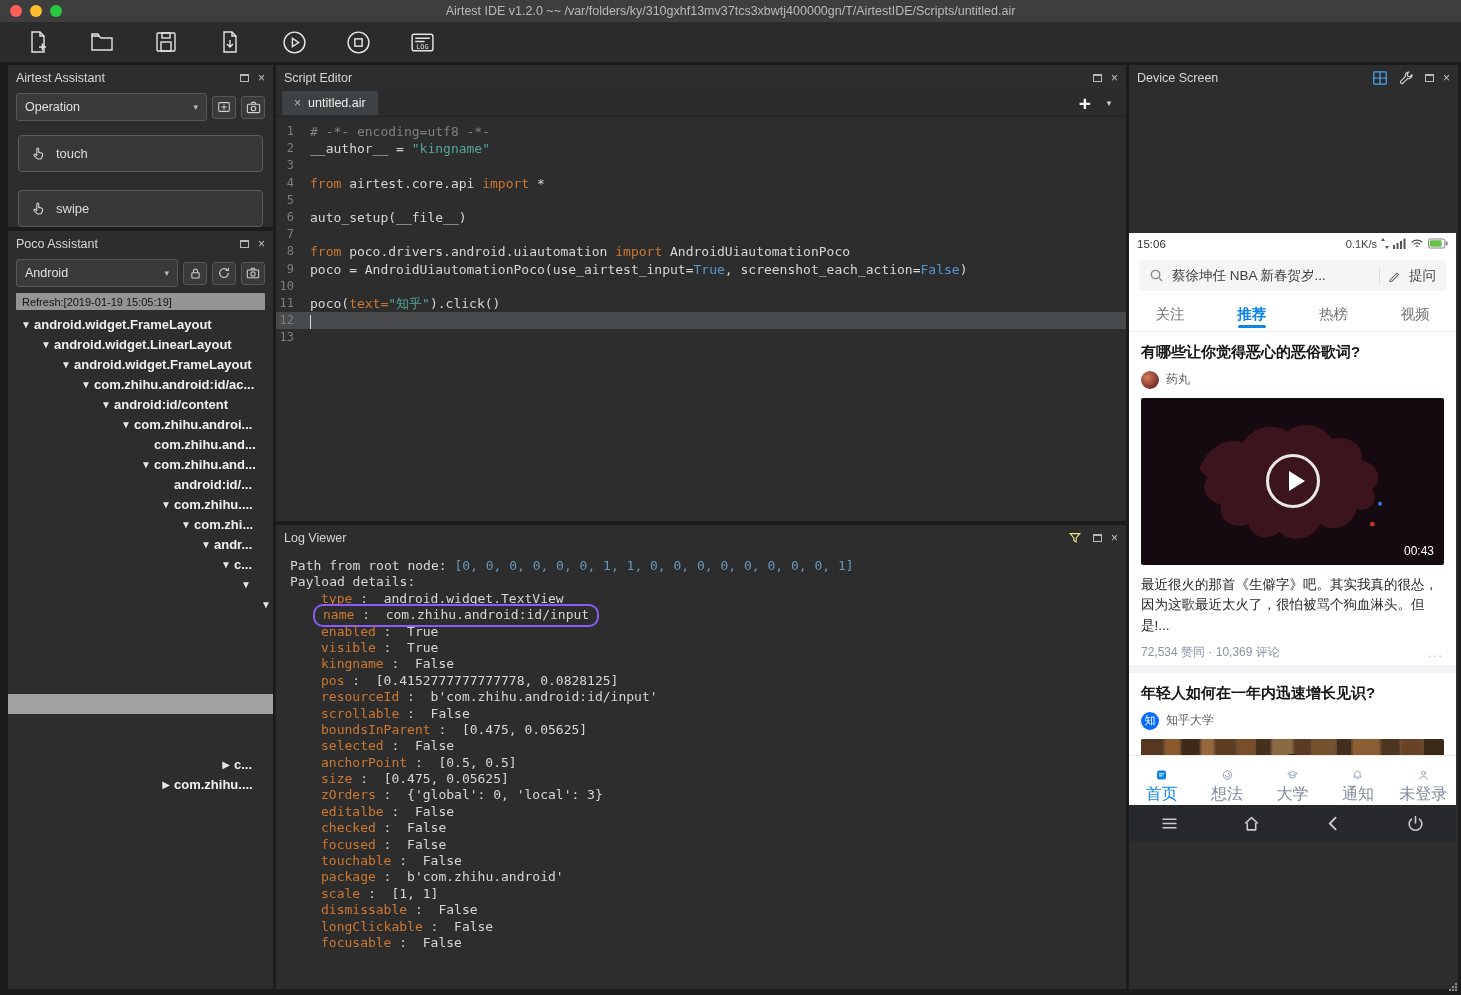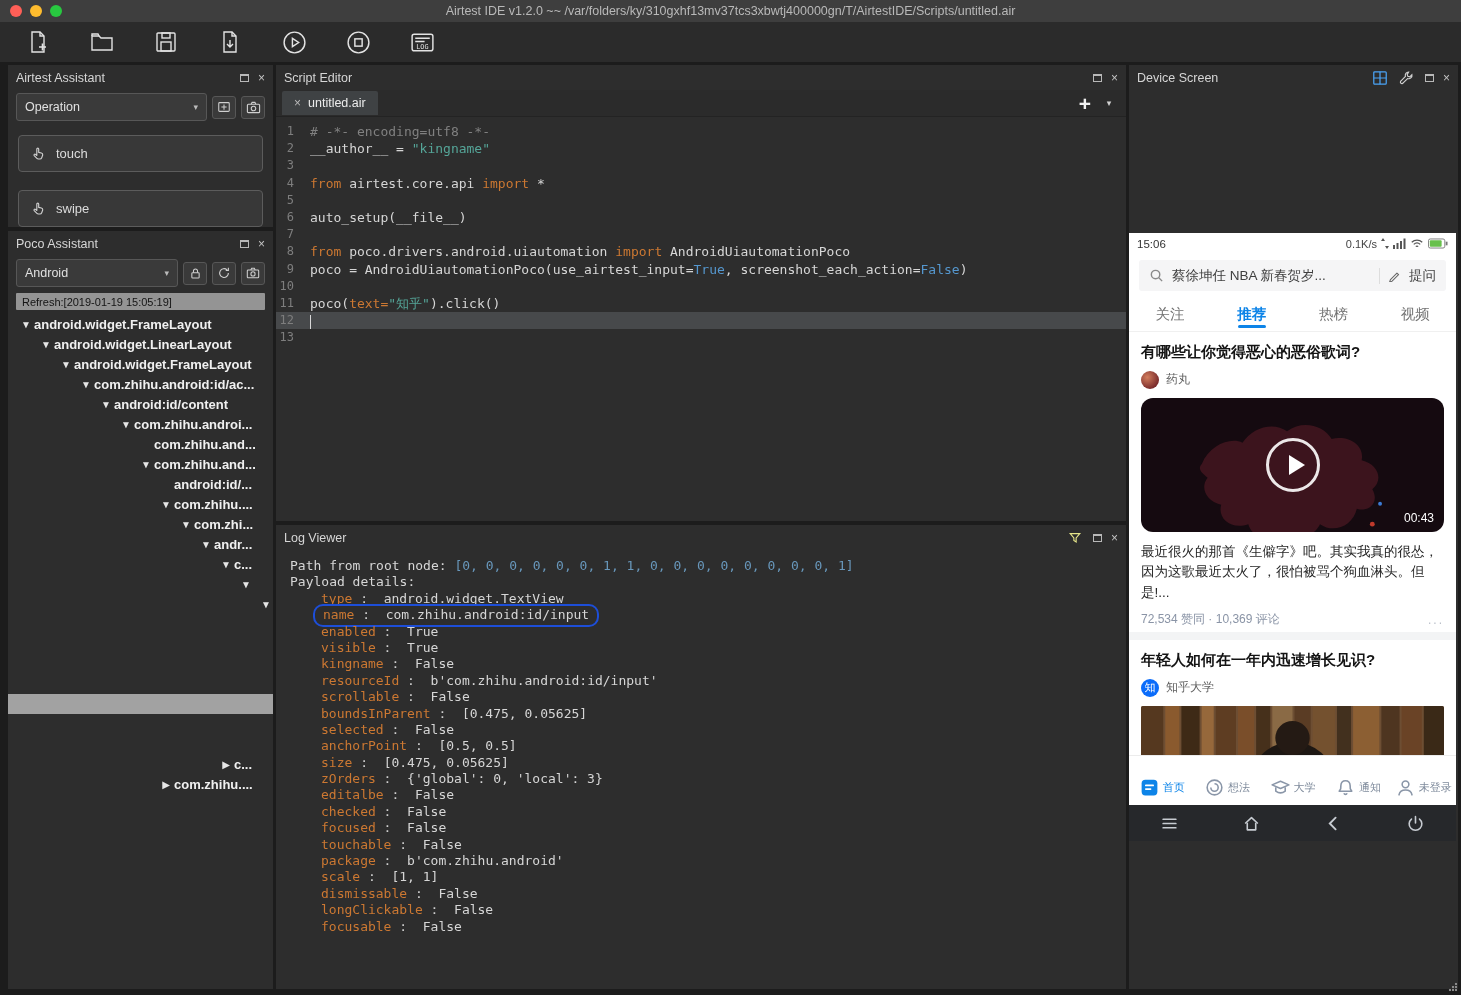--- a/index.html
+++ b/index.html
@@ -89,7 +89,7 @@
   .a1 { background:radial-gradient(circle at 35% 35%, #d27d5d, #7c2d2d 70%); }
   .a2 { background:#0b6cfa; color:#fff; font-size:11px; display:flex; align-items:center; justify-content:center; }
   .aname { font-size:12px; color:#5e5e5e; }
-  .video { height:134px; background:#150a10; border-radius:12px; position:relative; overflow:hidden; }
+  .video { height:167px; background:#150a10; border-radius:2px; position:relative; overflow:hidden; }
   .map-svg { position:absolute; left:28px; top:6px; }
   .play { position:absolute; left:50%; top:50%; transform:translate(-50%,-50%); width:54px; height:54px; border:3px solid rgba(255,255,255,.9); border-radius:50%; }
   .play::after { content:""; position:absolute; left:20px; top:14px; border-style:solid; border-width:10px 0 10px 16px; border-color:transparent transparent transparent #fff; }

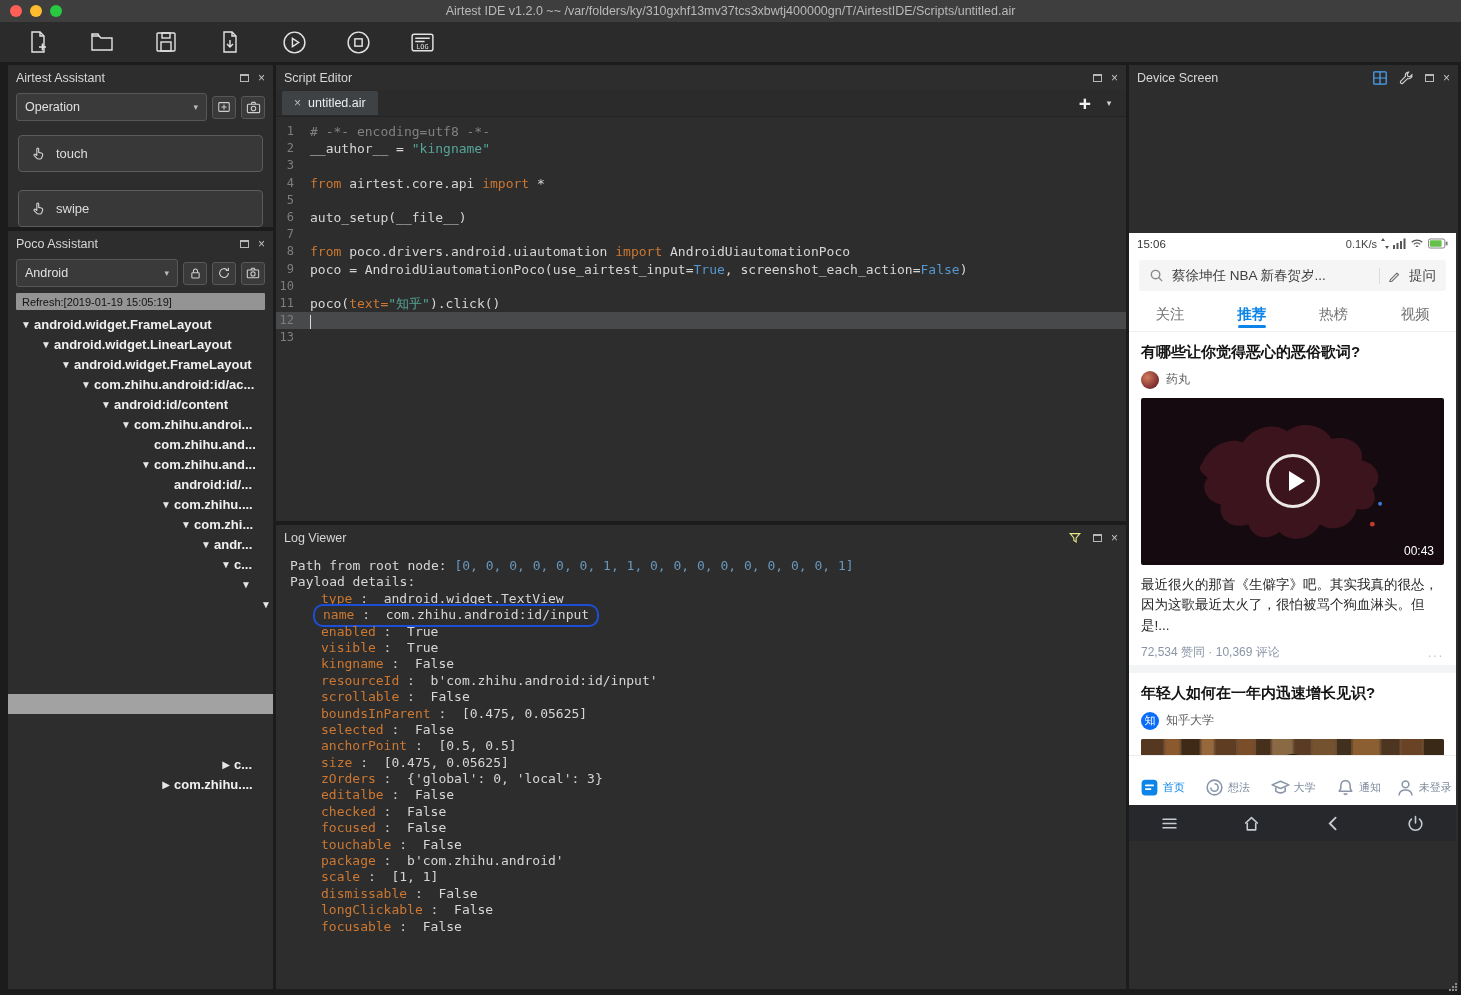--- a/index.html
+++ b/index.html
@@ -65,7 +65,7 @@
   .log-line { height:16.4px; white-space:pre; }
   .log-line.payload { padding-left:31px; }
   .lkey { color:#cc7832; } .lsep { color:#cfcfcf; } .lval { color:#d6d6d6; }
-  .hl-box { display:inline-block; border:2px solid #1d4ed8; border-radius:10px; padding:1px 8px; margin:-3px 0 -3px -8px; }
+  .hl-box { display:inline-block; border:2px solid #8b5cf6; border-radius:10px; padding:1px 8px; margin:-3px 0 -3px -8px; }
 
   
   .device-body { flex:1; position:relative; background:#2d2d2d; }

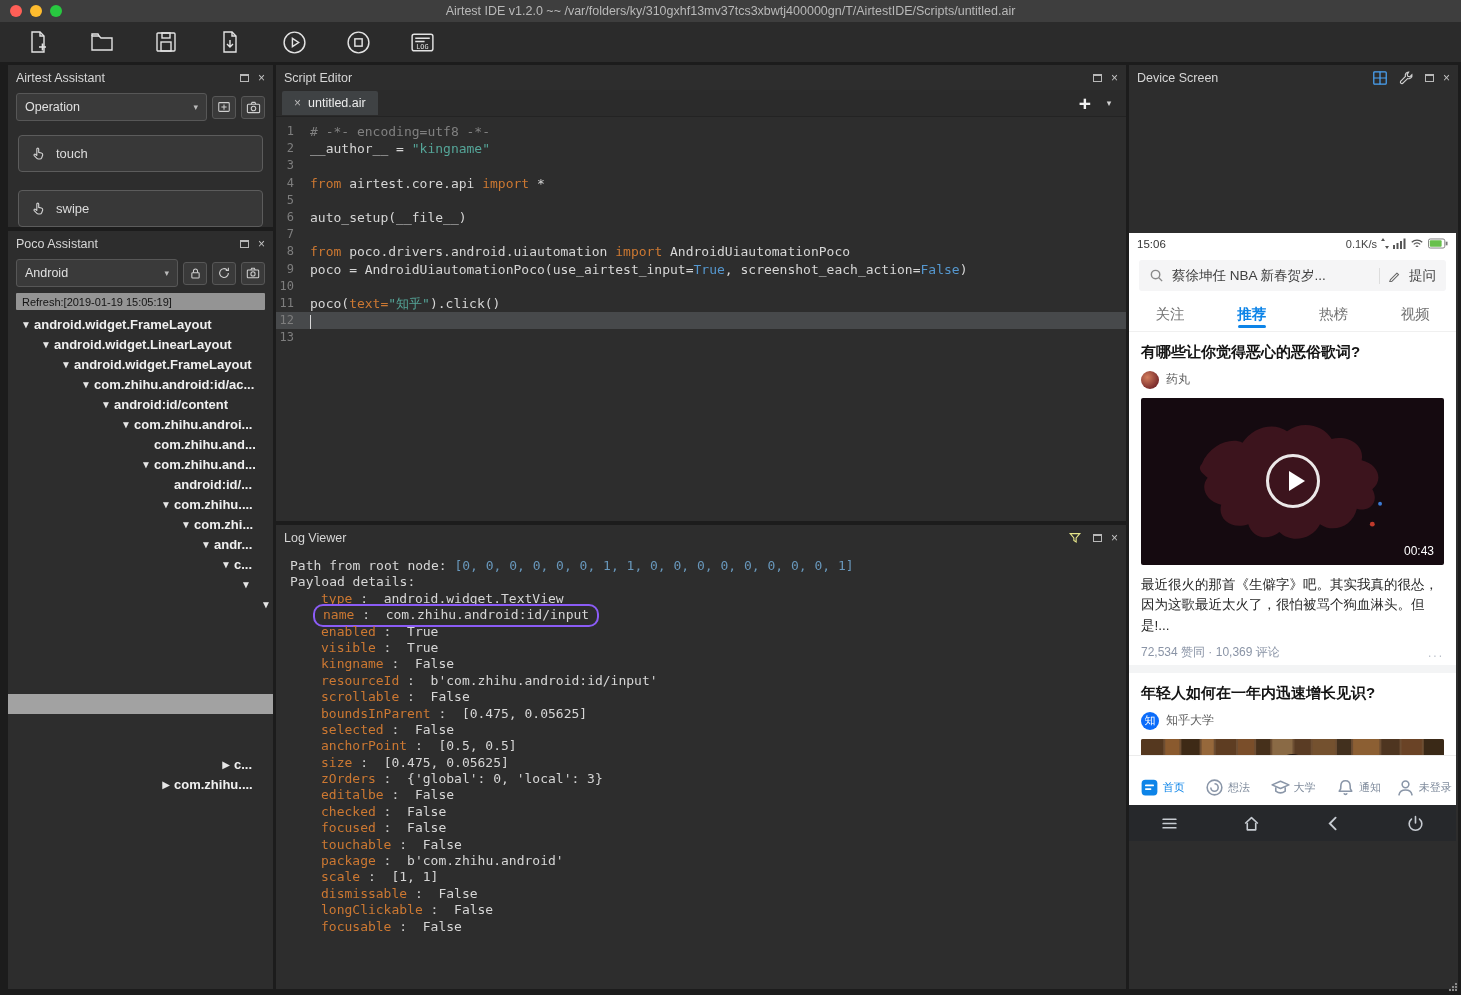--- a/index.html
+++ b/index.html
@@ -443,6 +443,7 @@
             <div class="log-line payload"><span><span class="lkey">enabled</span><span class="lsep"> :  </span><span class="lval">True</span></span></div>
             <div class="log-line payload"><span><span class="lkey">visible</span><span class="lsep"> :  </span><span class="lval">True</span></span></div>
             <div class="log-line payload"><span><span class="lkey">kingname</span><span class="lsep"> :  </span><span class="lval">False</span></span></div>
+            <div class="log-line payload"><span><span class="lkey">pos</span><span class="lsep"> :  </span><span class="lval">[0.4152777777777778, 0.0828125]</span></span></div>
             <div class="log-line payload"><span><span class="lkey">resourceId</span><span class="lsep"> :  </span><span class="lval">b'com.zhihu.android:id/input'</span></span></div>
             <div class="log-line payload"><span><span class="lkey">scrollable</span><span class="lsep"> :  </span><span class="lval">False</span></span></div>
             <div class="log-line payload"><span><span class="lkey">boundsInParent</span><span class="lsep"> :  </span><span class="lval">[0.475, 0.05625]</span></span></div>

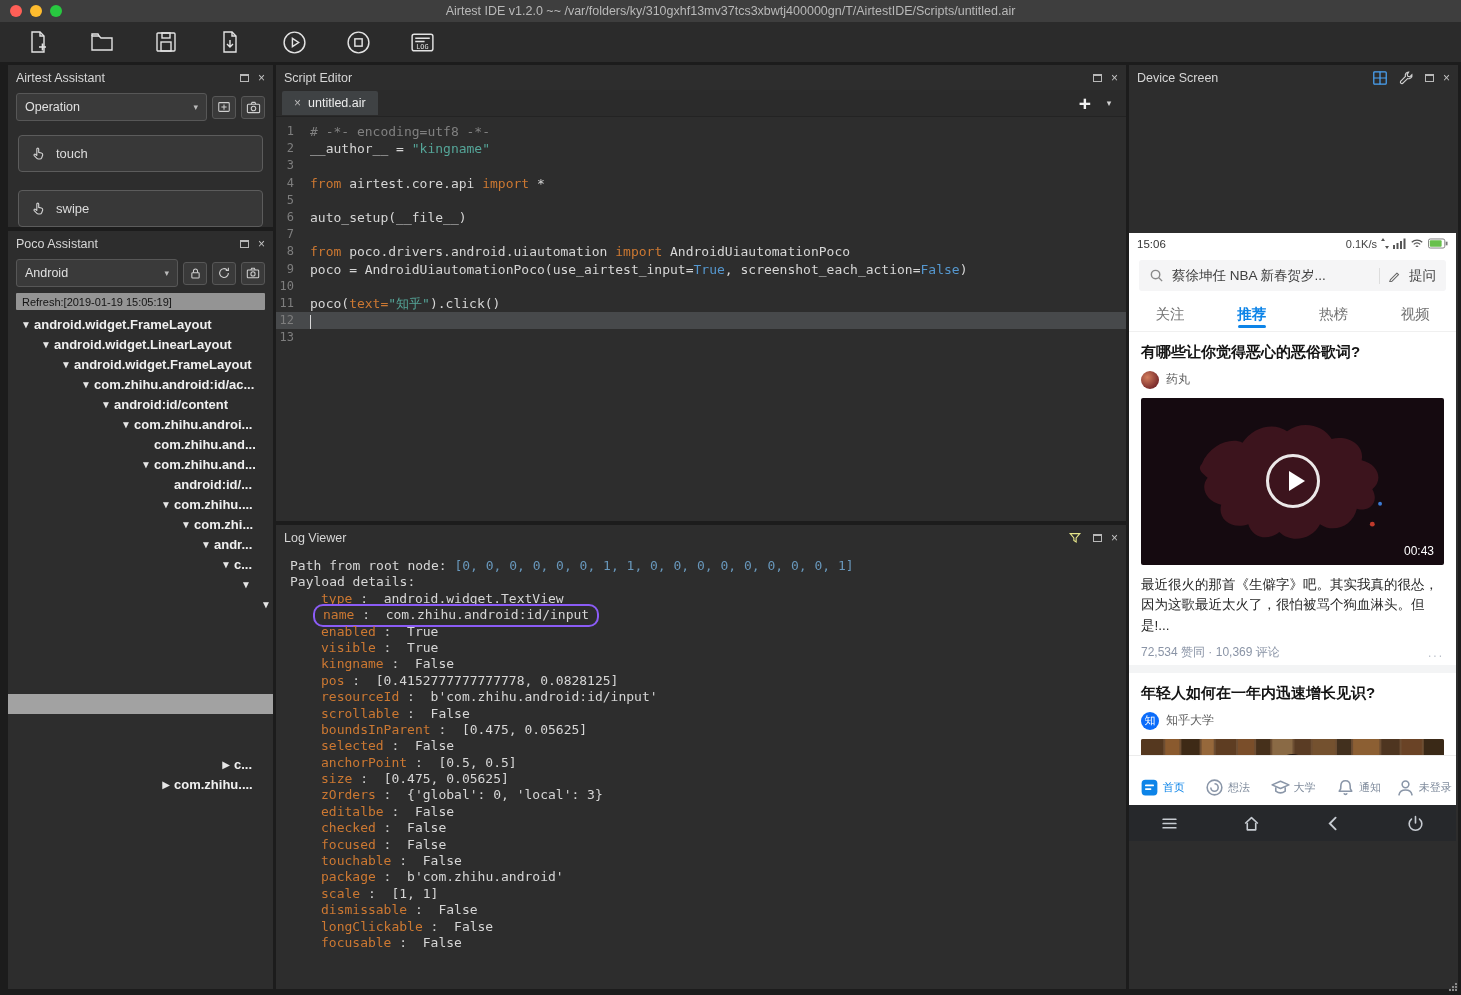--- a/index.html
+++ b/index.html
@@ -100,7 +100,7 @@
   .big-div { height:8px; background:#f3f4f5; }
   .shelf { height:66px; border-radius:2px; overflow:hidden; line-height:0; }
   .bottomnav { flex:none; height:50px; border-top:1px solid #ececec; display:flex; background:#fff; }
-  .bn-item { flex:1; display:flex; align-items:center; justify-content:center; gap:3px; font-size:11px; color:#7f8b9c;margin-top:13px; }
+  .bn-item { flex:1; display:flex; flex-direction:column; align-items:center; justify-content:center; gap:3px; font-size:16px; color:#7f8b9c;margin-top:13px; }
   .bn-item.active { color:#0d84e8; }
   .androidbar { flex:none; height:36px; background:#26282b; display:flex; align-items:center; justify-content:space-around; }
 

